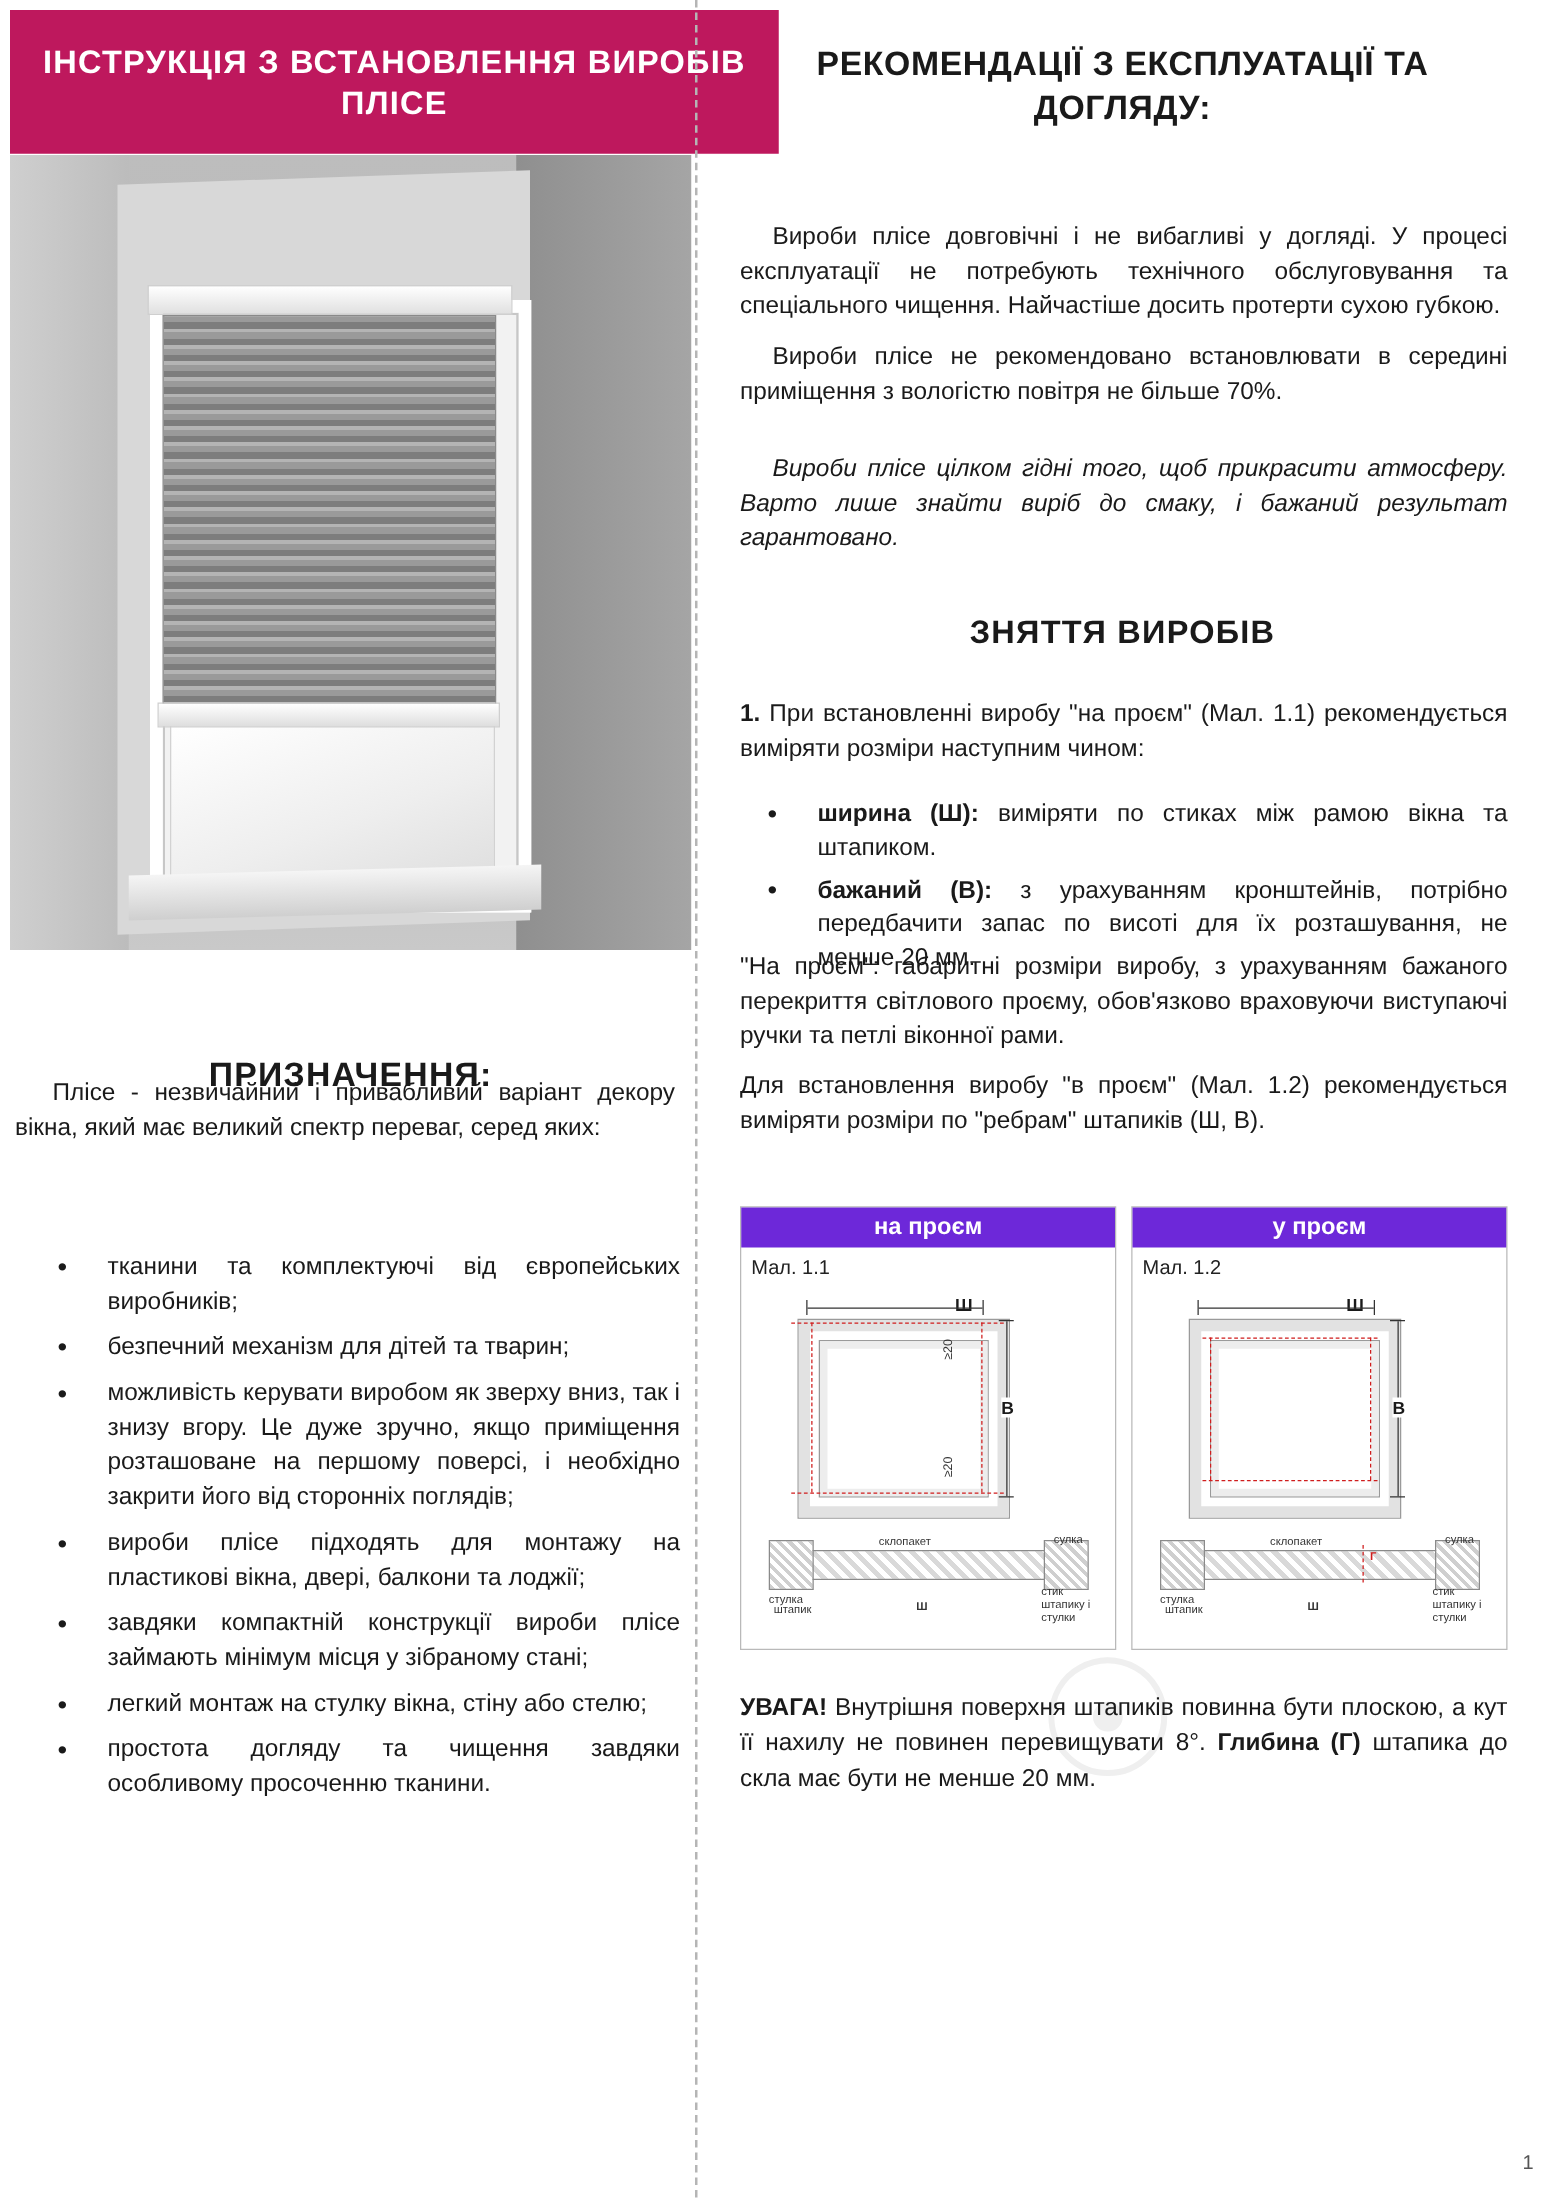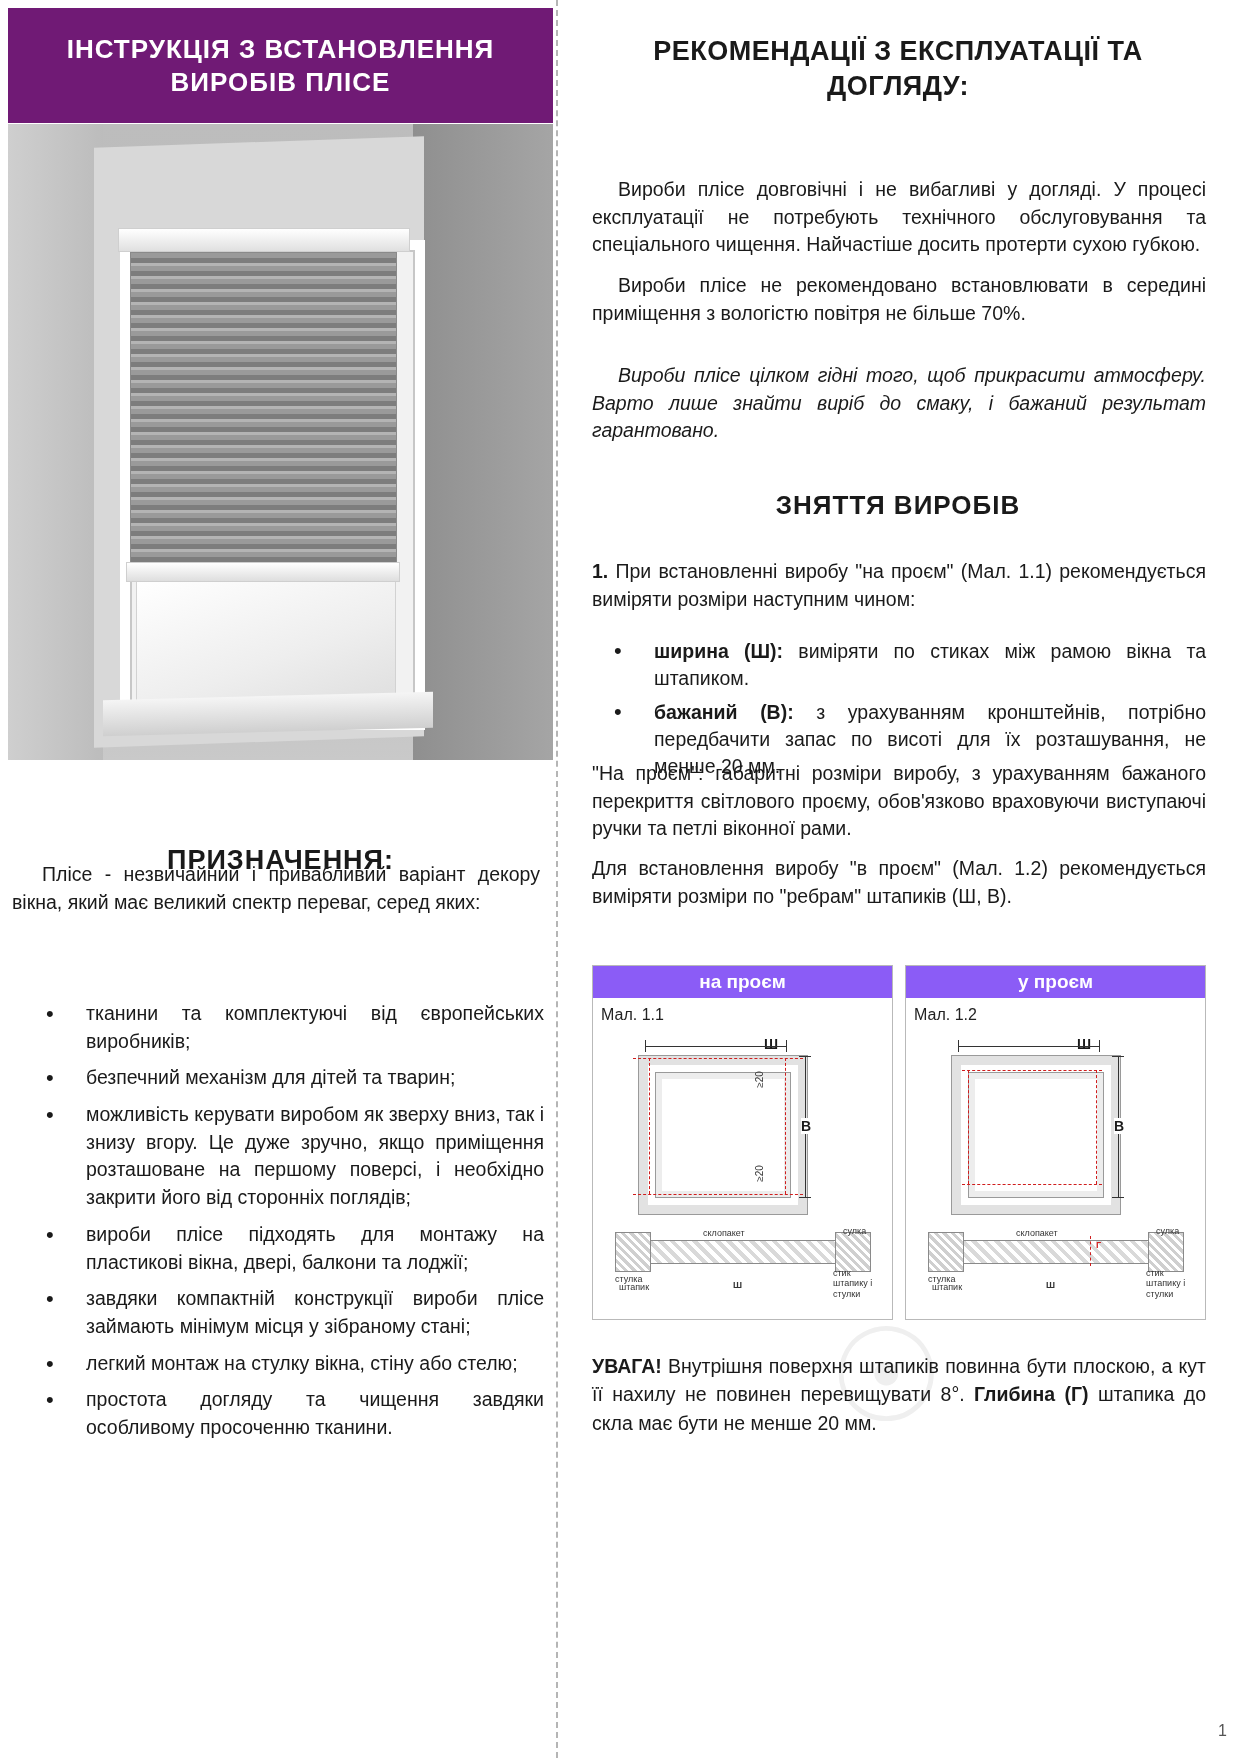--- a/index.html
+++ b/index.html
@@ -18,8 +18,8 @@
     position:absolute;left:0;top:0;width:612px;height:1758px;
   }
   .left-header{
-    position:absolute;left:8px;top:8px;width:545px;height:115px;
-    background:#701a75;
+    position:absolute;left:8px;top:8px;width:615px;height:115px;
+    background:#be185d;
     display:flex;align-items:center;justify-content:flex-end;
   }
   .left-header h1{

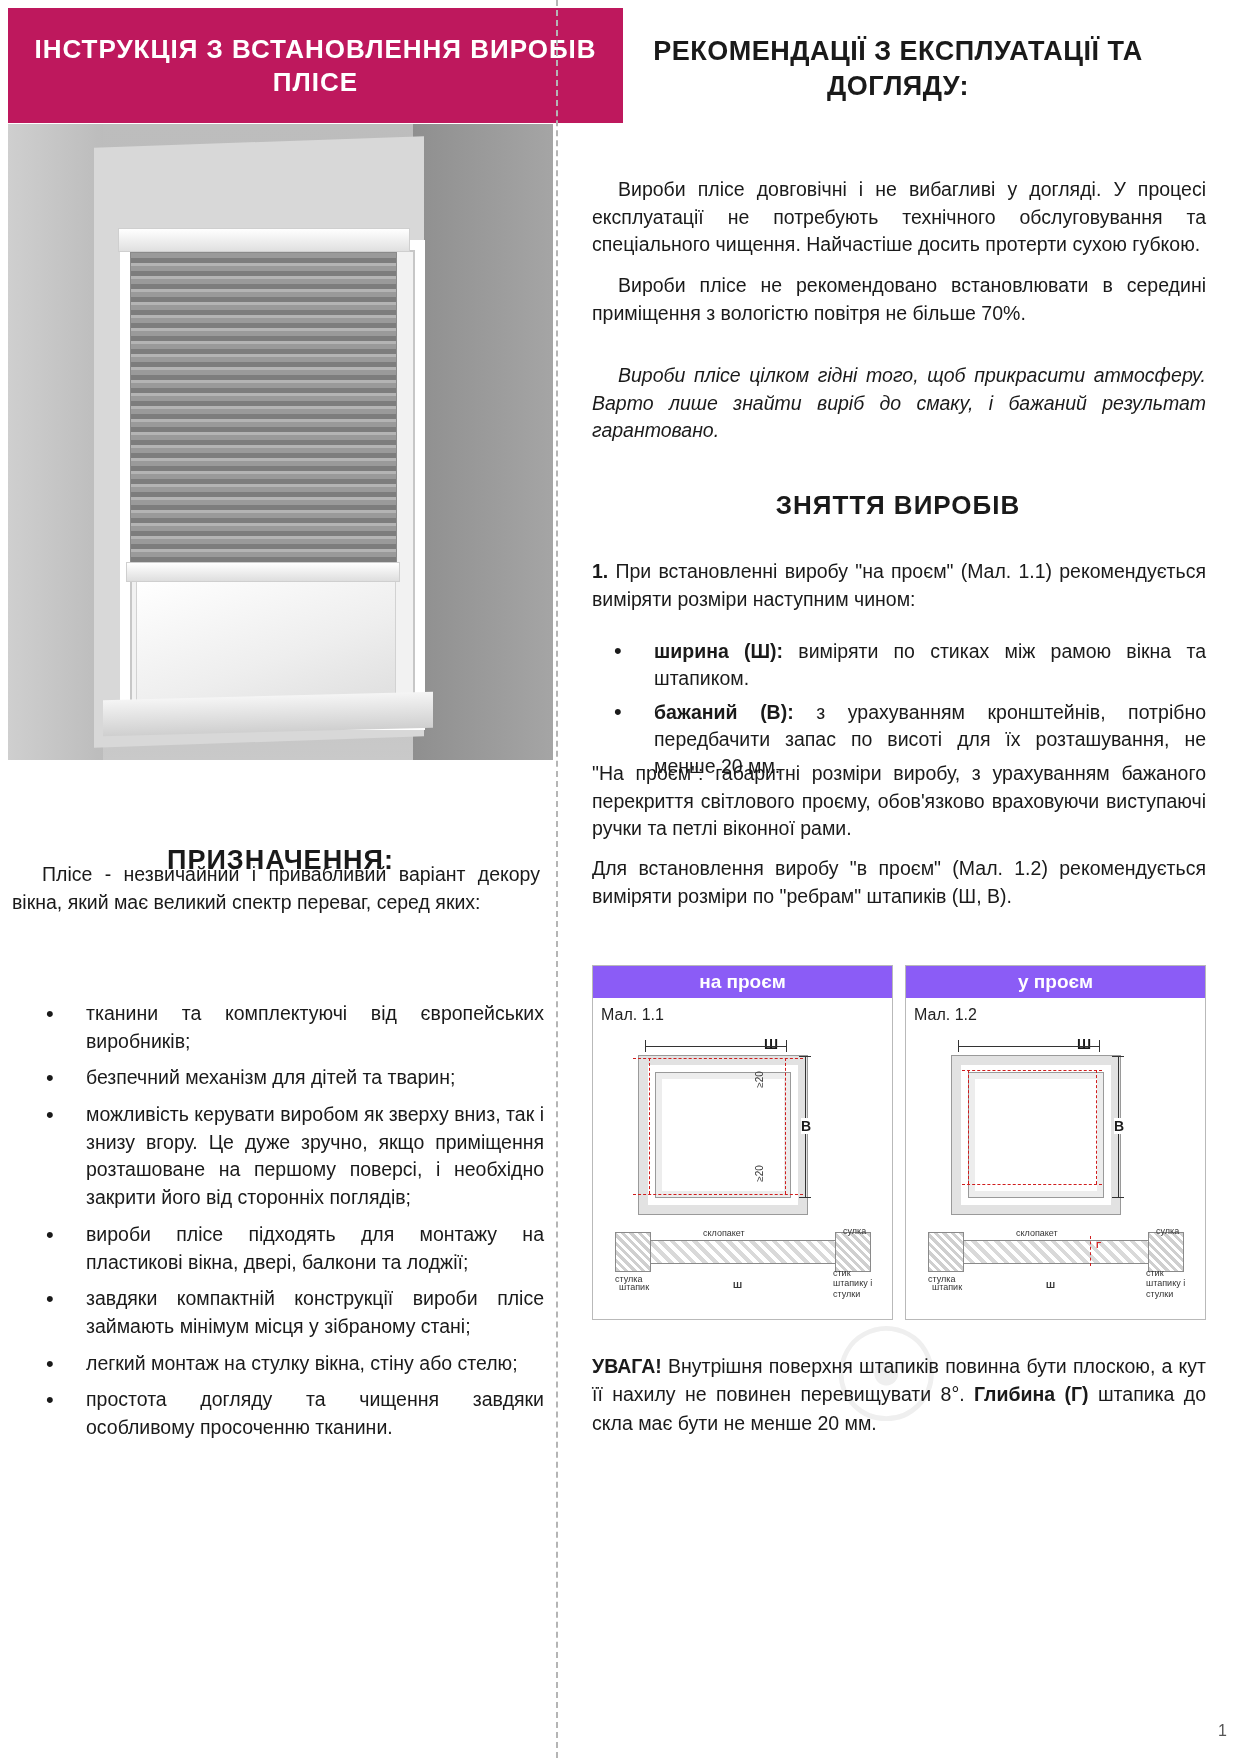--- a/index.html
+++ b/index.html
@@ -143,7 +143,7 @@
     width:301px;border:1px solid #b9b9b9;background:#ffffff;position:relative;
   }
   .fig-head{
-    height:32px;background:#8b5cf6;color:#fff;display:flex;align-items:center;
+    height:32px;background:#6d28d9;color:#fff;display:flex;align-items:center;
     justify-content:center;font-size:19px;font-weight:bold;text-align:center;
   }
   .fig-cap{

